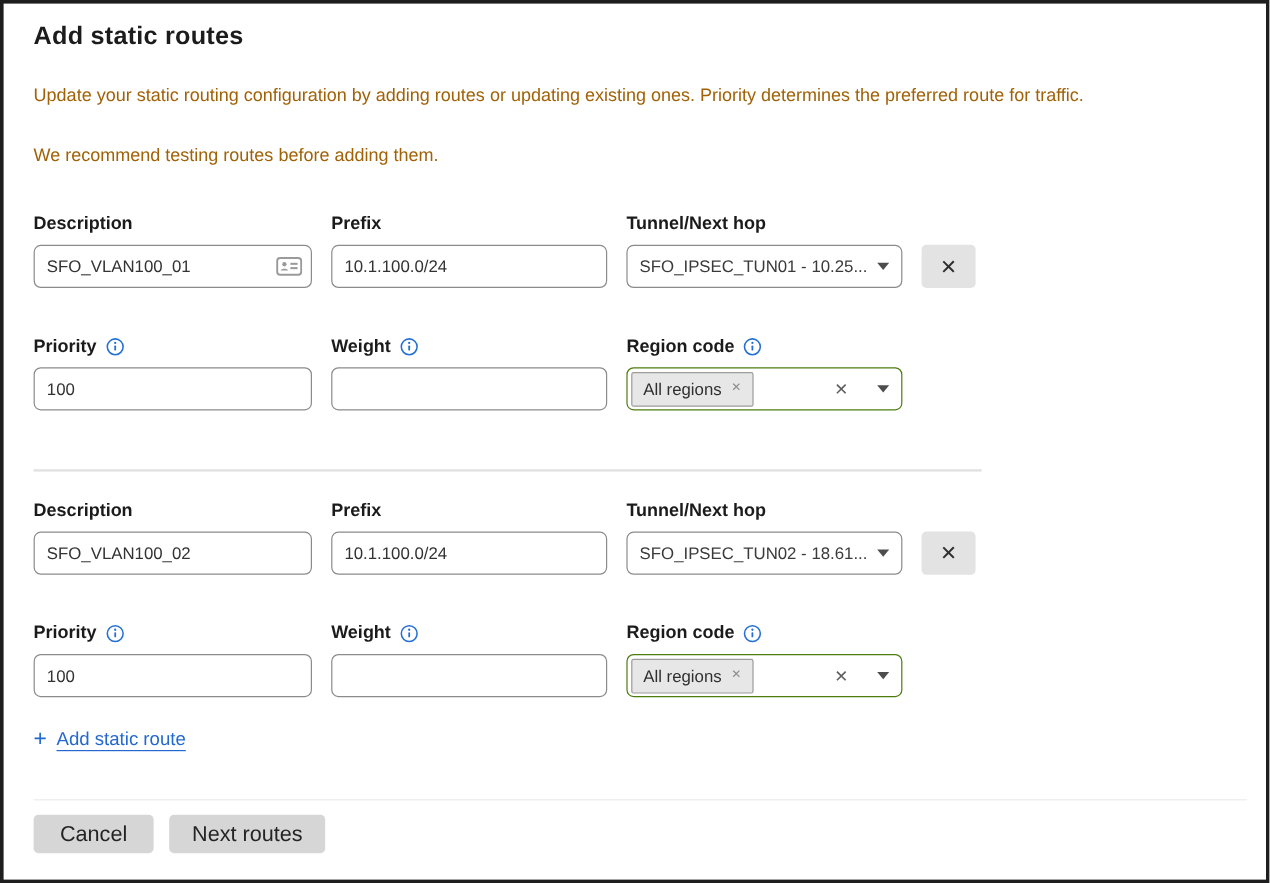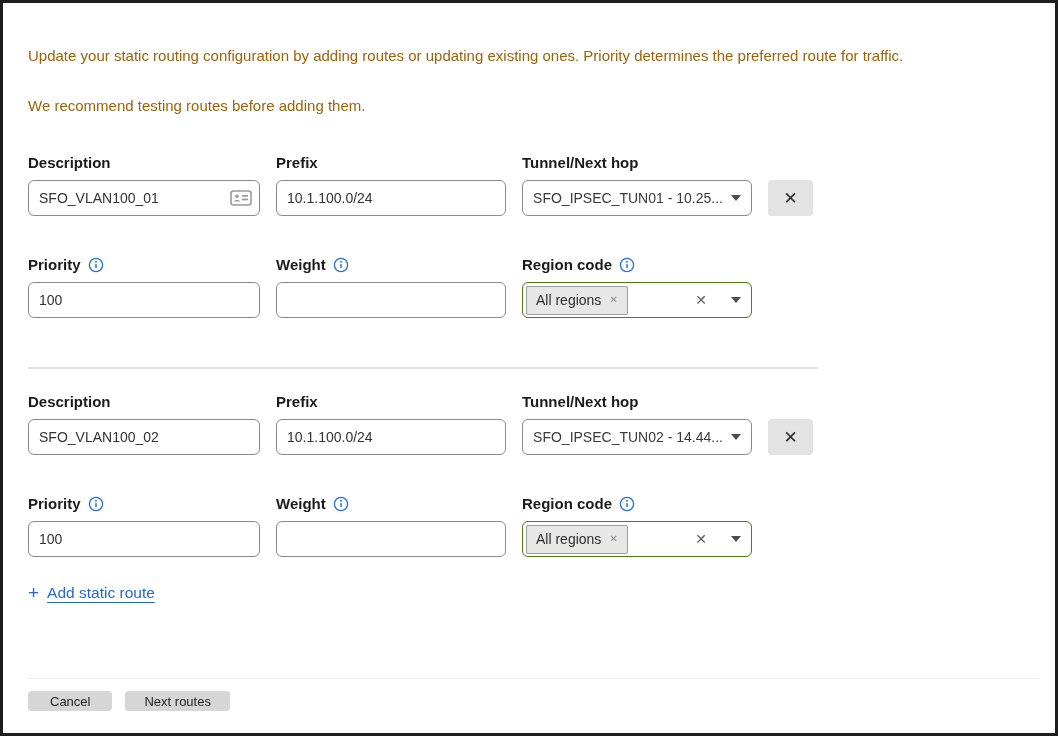--- a/index.html
+++ b/index.html
@@ -77,6 +77,7 @@
 <div class="page">
   <div class="content">
 
+    <div class="page-title">Add static routes</div>
     <div class="para">Update your static routing configuration by adding routes or updating existing ones. Priority determines the preferred route for traffic.</div>
     <div class="para second">We recommend testing routes before adding them.</div>
 

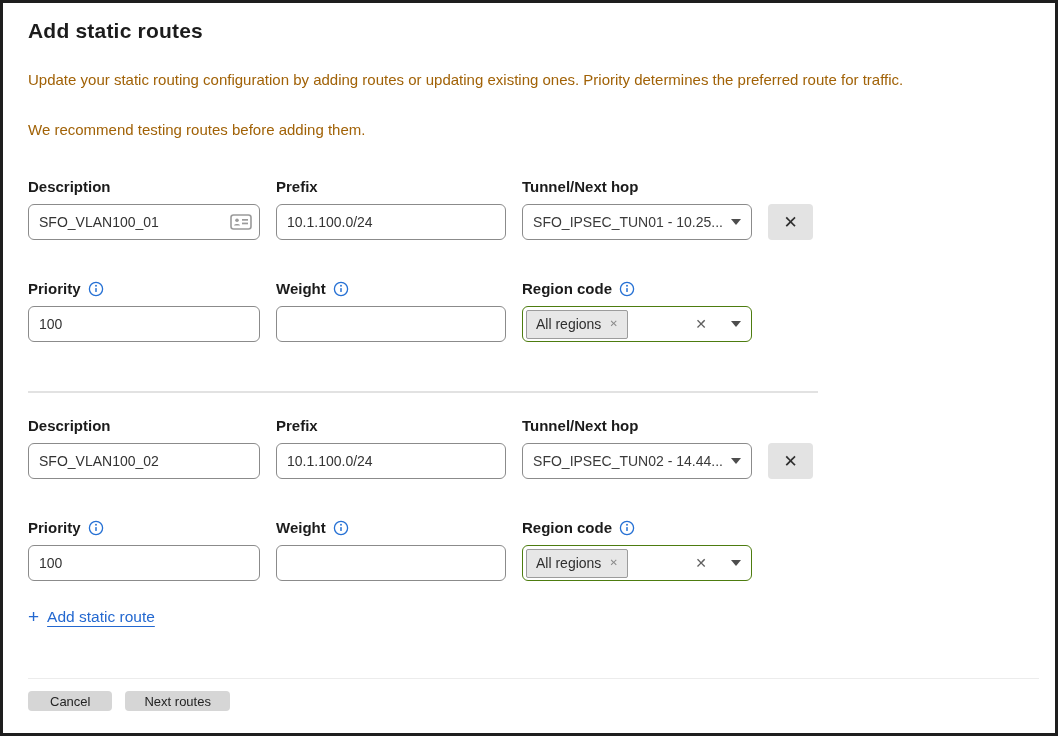--- a/index.html
+++ b/index.html
@@ -31,7 +31,7 @@
 
   .select-box {
     width:100%; height:36px; border:1px solid #8b8b8b; border-radius:6px; background:#fff;
-    display:flex; align-items:center; padding:0 10px; cursor:pointer;text-align:center;
+    display:flex; align-items:center; padding:0 10px; cursor:pointer;
   }
   .select-value { flex:1; font-size:14px; color:#3a3a3a; white-space:nowrap; overflow:hidden; }
   .caret { width:0; height:0; border-left:5px solid transparent; border-right:5px solid transparent; border-top:6px solid #4d4d4d; margin-left:8px; flex:none; }

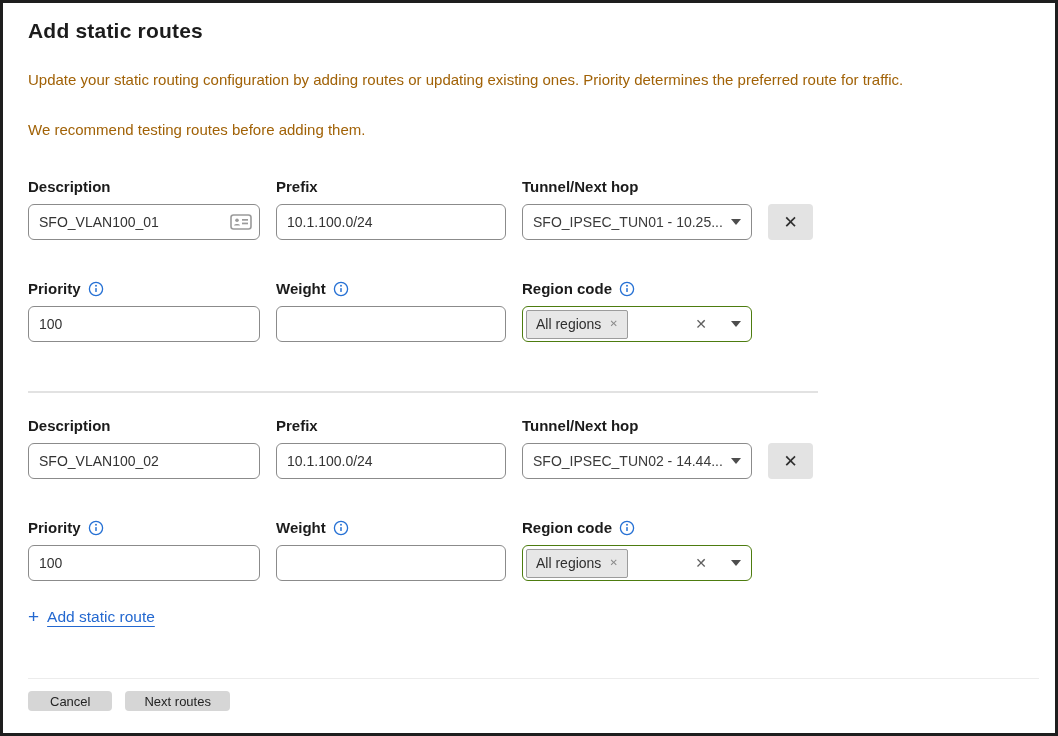--- a/index.html
+++ b/index.html
@@ -190,7 +190,7 @@
         <div class="field w3">
           <div class="field-label">Tunnel/Next hop</div>
           <div class="select-box">
-            <span class="select-value">SFO_IPSEC_TUN02 - 14.44...</span>
+            <span class="select-value">SFO_IPSEC_TUN02 - 18.61...</span>
             <span class="caret"></span>
           </div>
         </div>

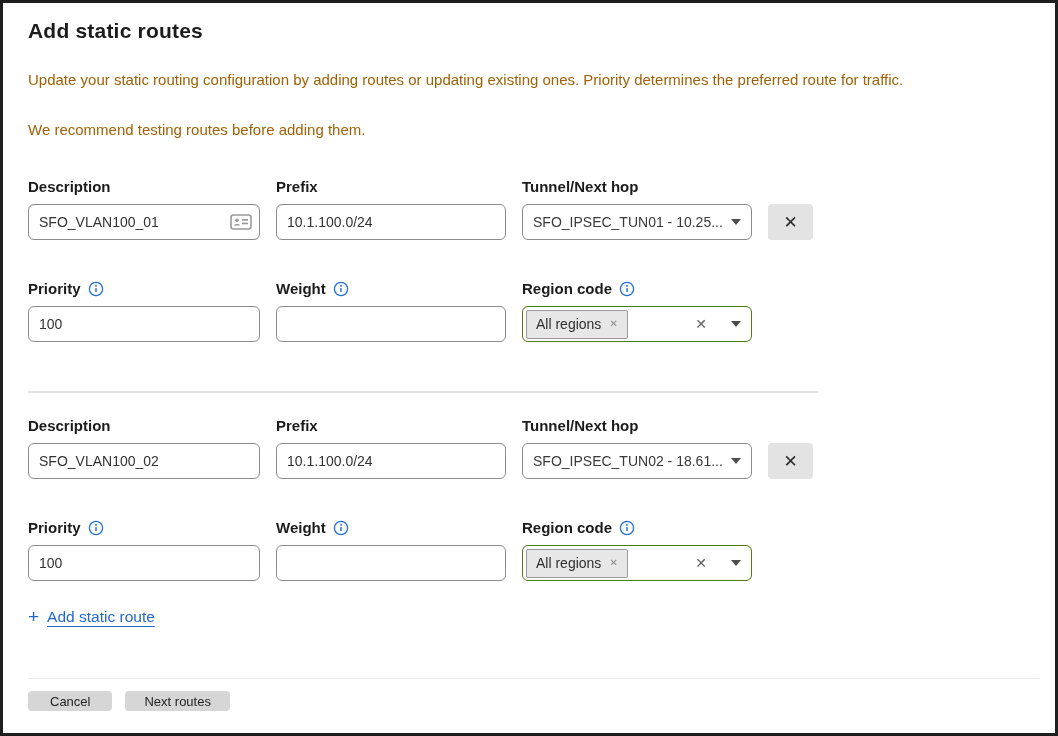--- a/index.html
+++ b/index.html
@@ -65,7 +65,7 @@
   .footer { position:absolute; left:25px; right:16px; bottom:22px; }
   .footer-divider { height:1px; background:#ececec; margin-bottom:12px; }
   .footer-buttons { display:flex; gap:13px; align-items:center; }
-  .btn { height:20px; border:none; border-radius:4px; font-size:13px; font-family:inherit; cursor:pointer; }
+  .btn { height:32px; border:none; border-radius:4px; font-size:18px; font-family:inherit; cursor:pointer; }
   .btn-gray { background:#d6d6d6; color:#242424; }
   .btn-cancel { padding:0 22px; }
   .btn-test { padding:0 19px; }

